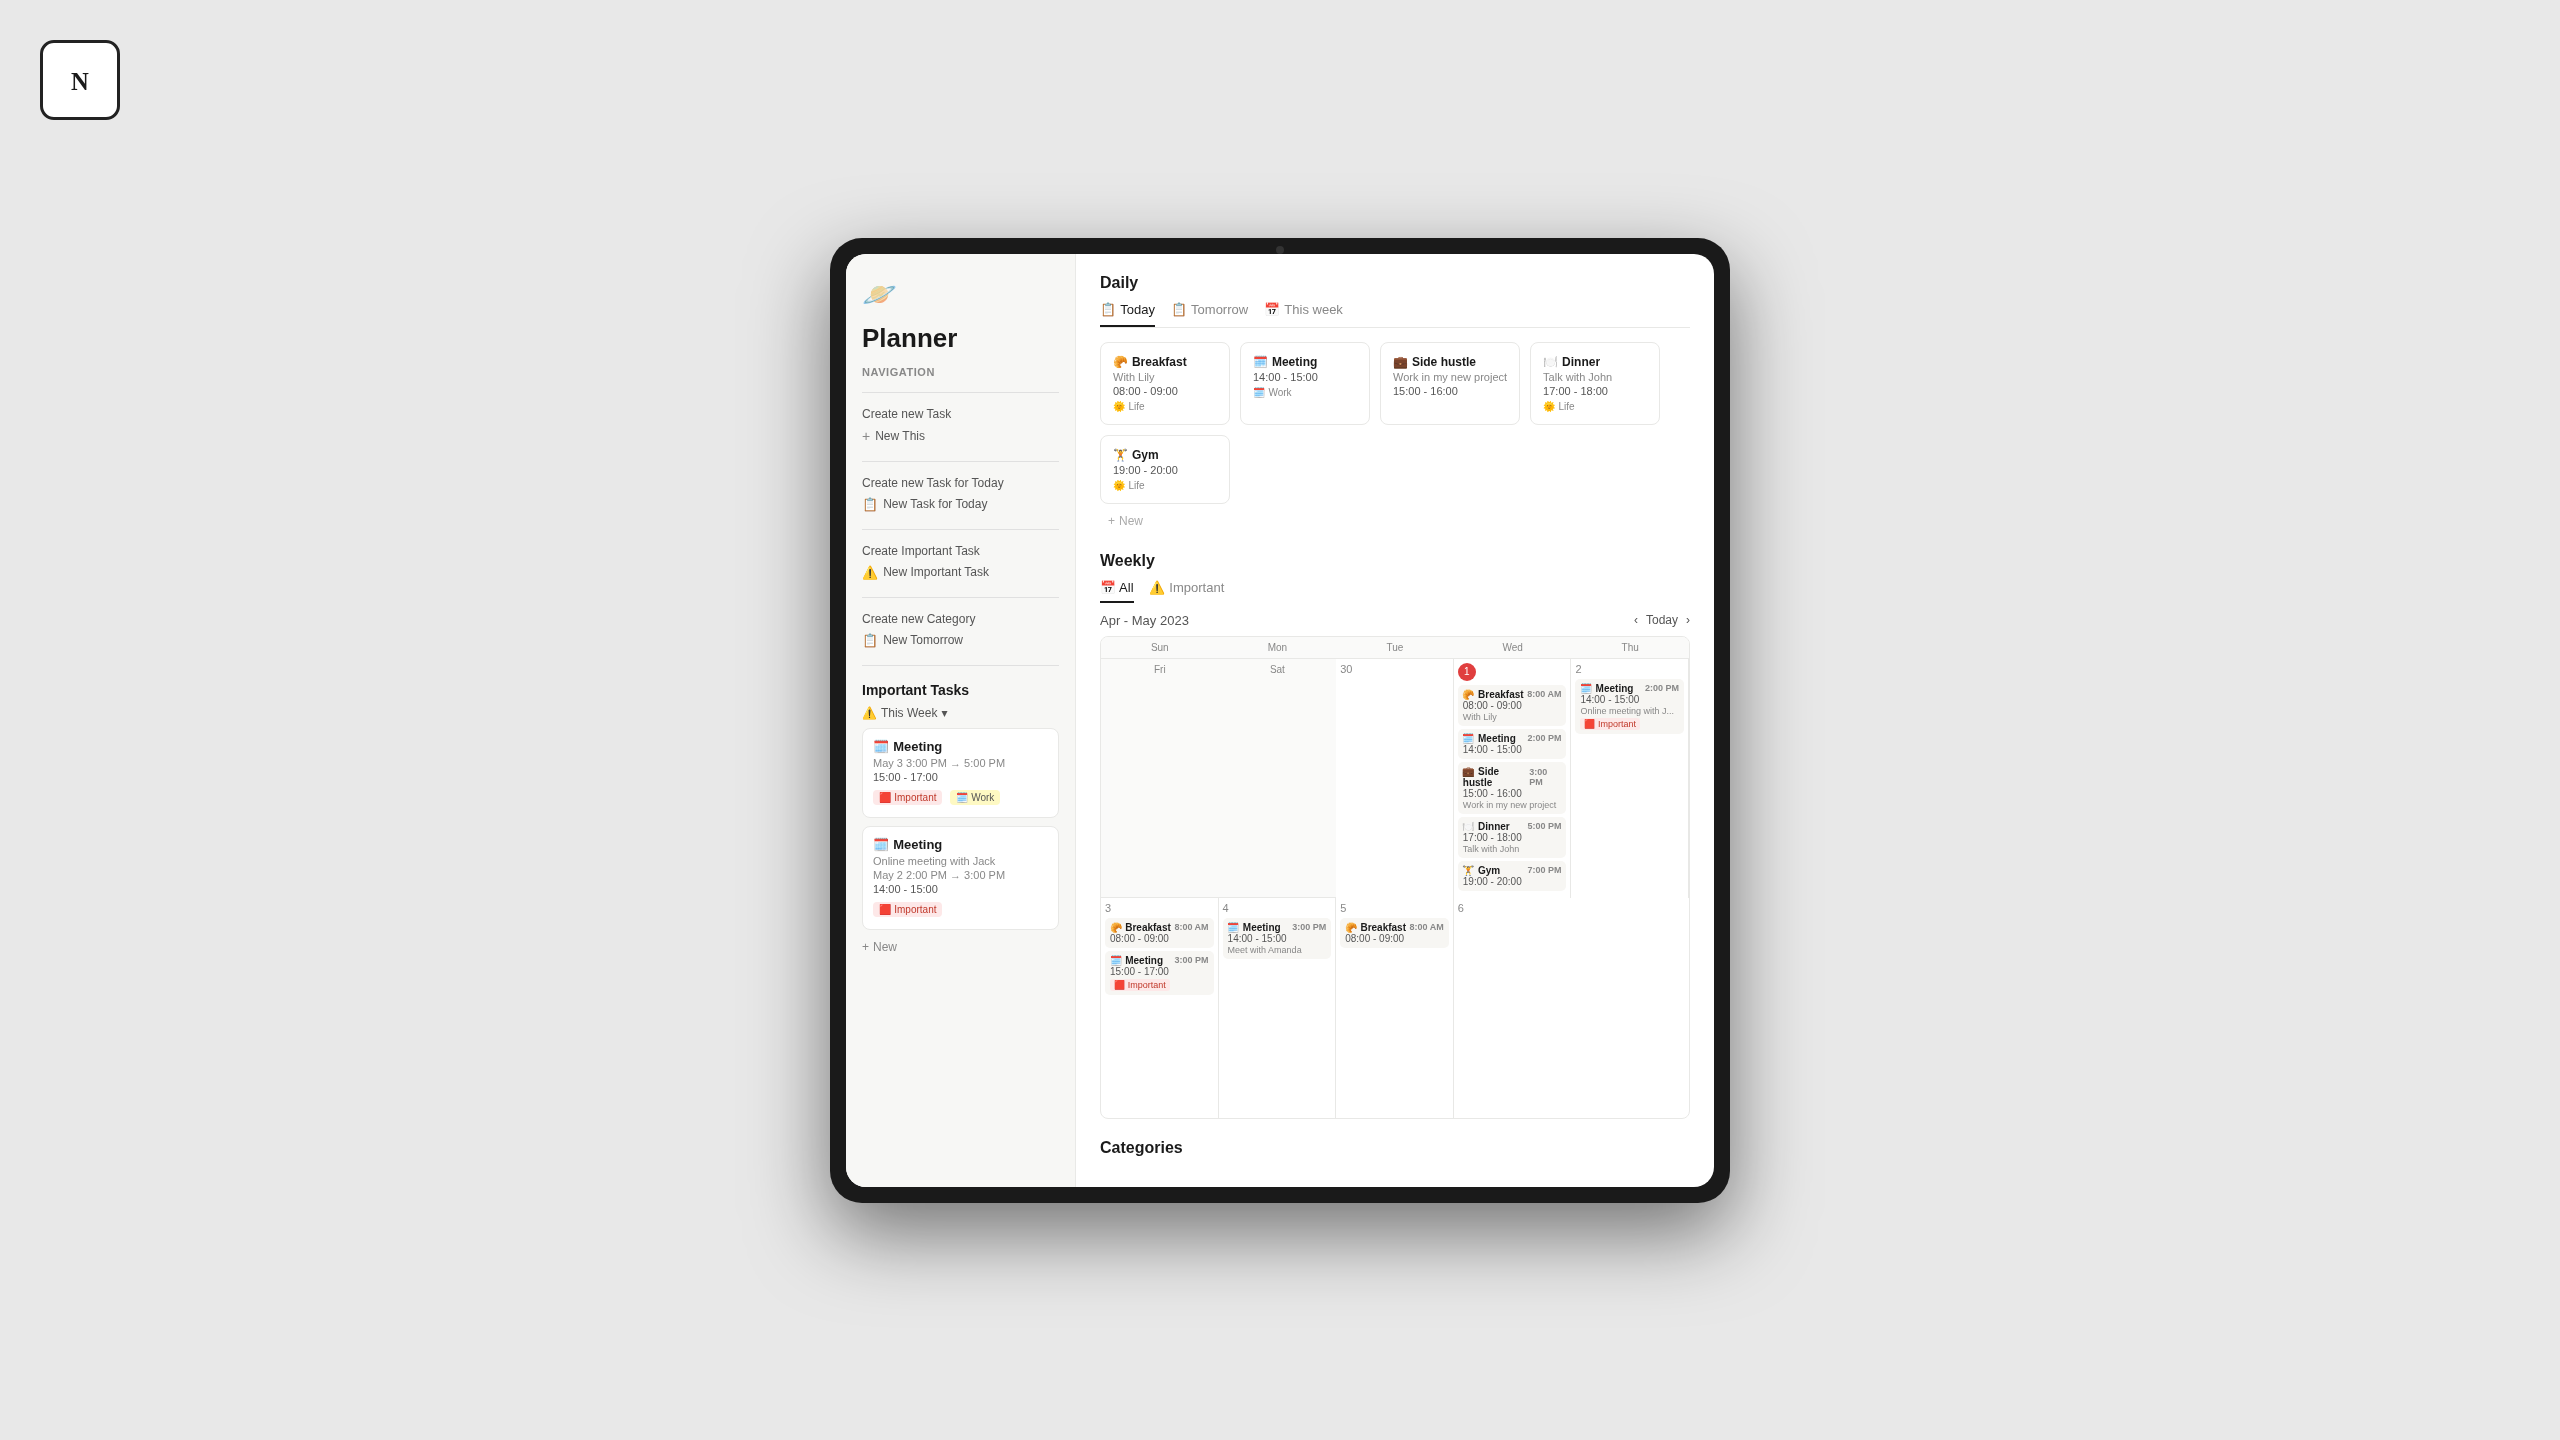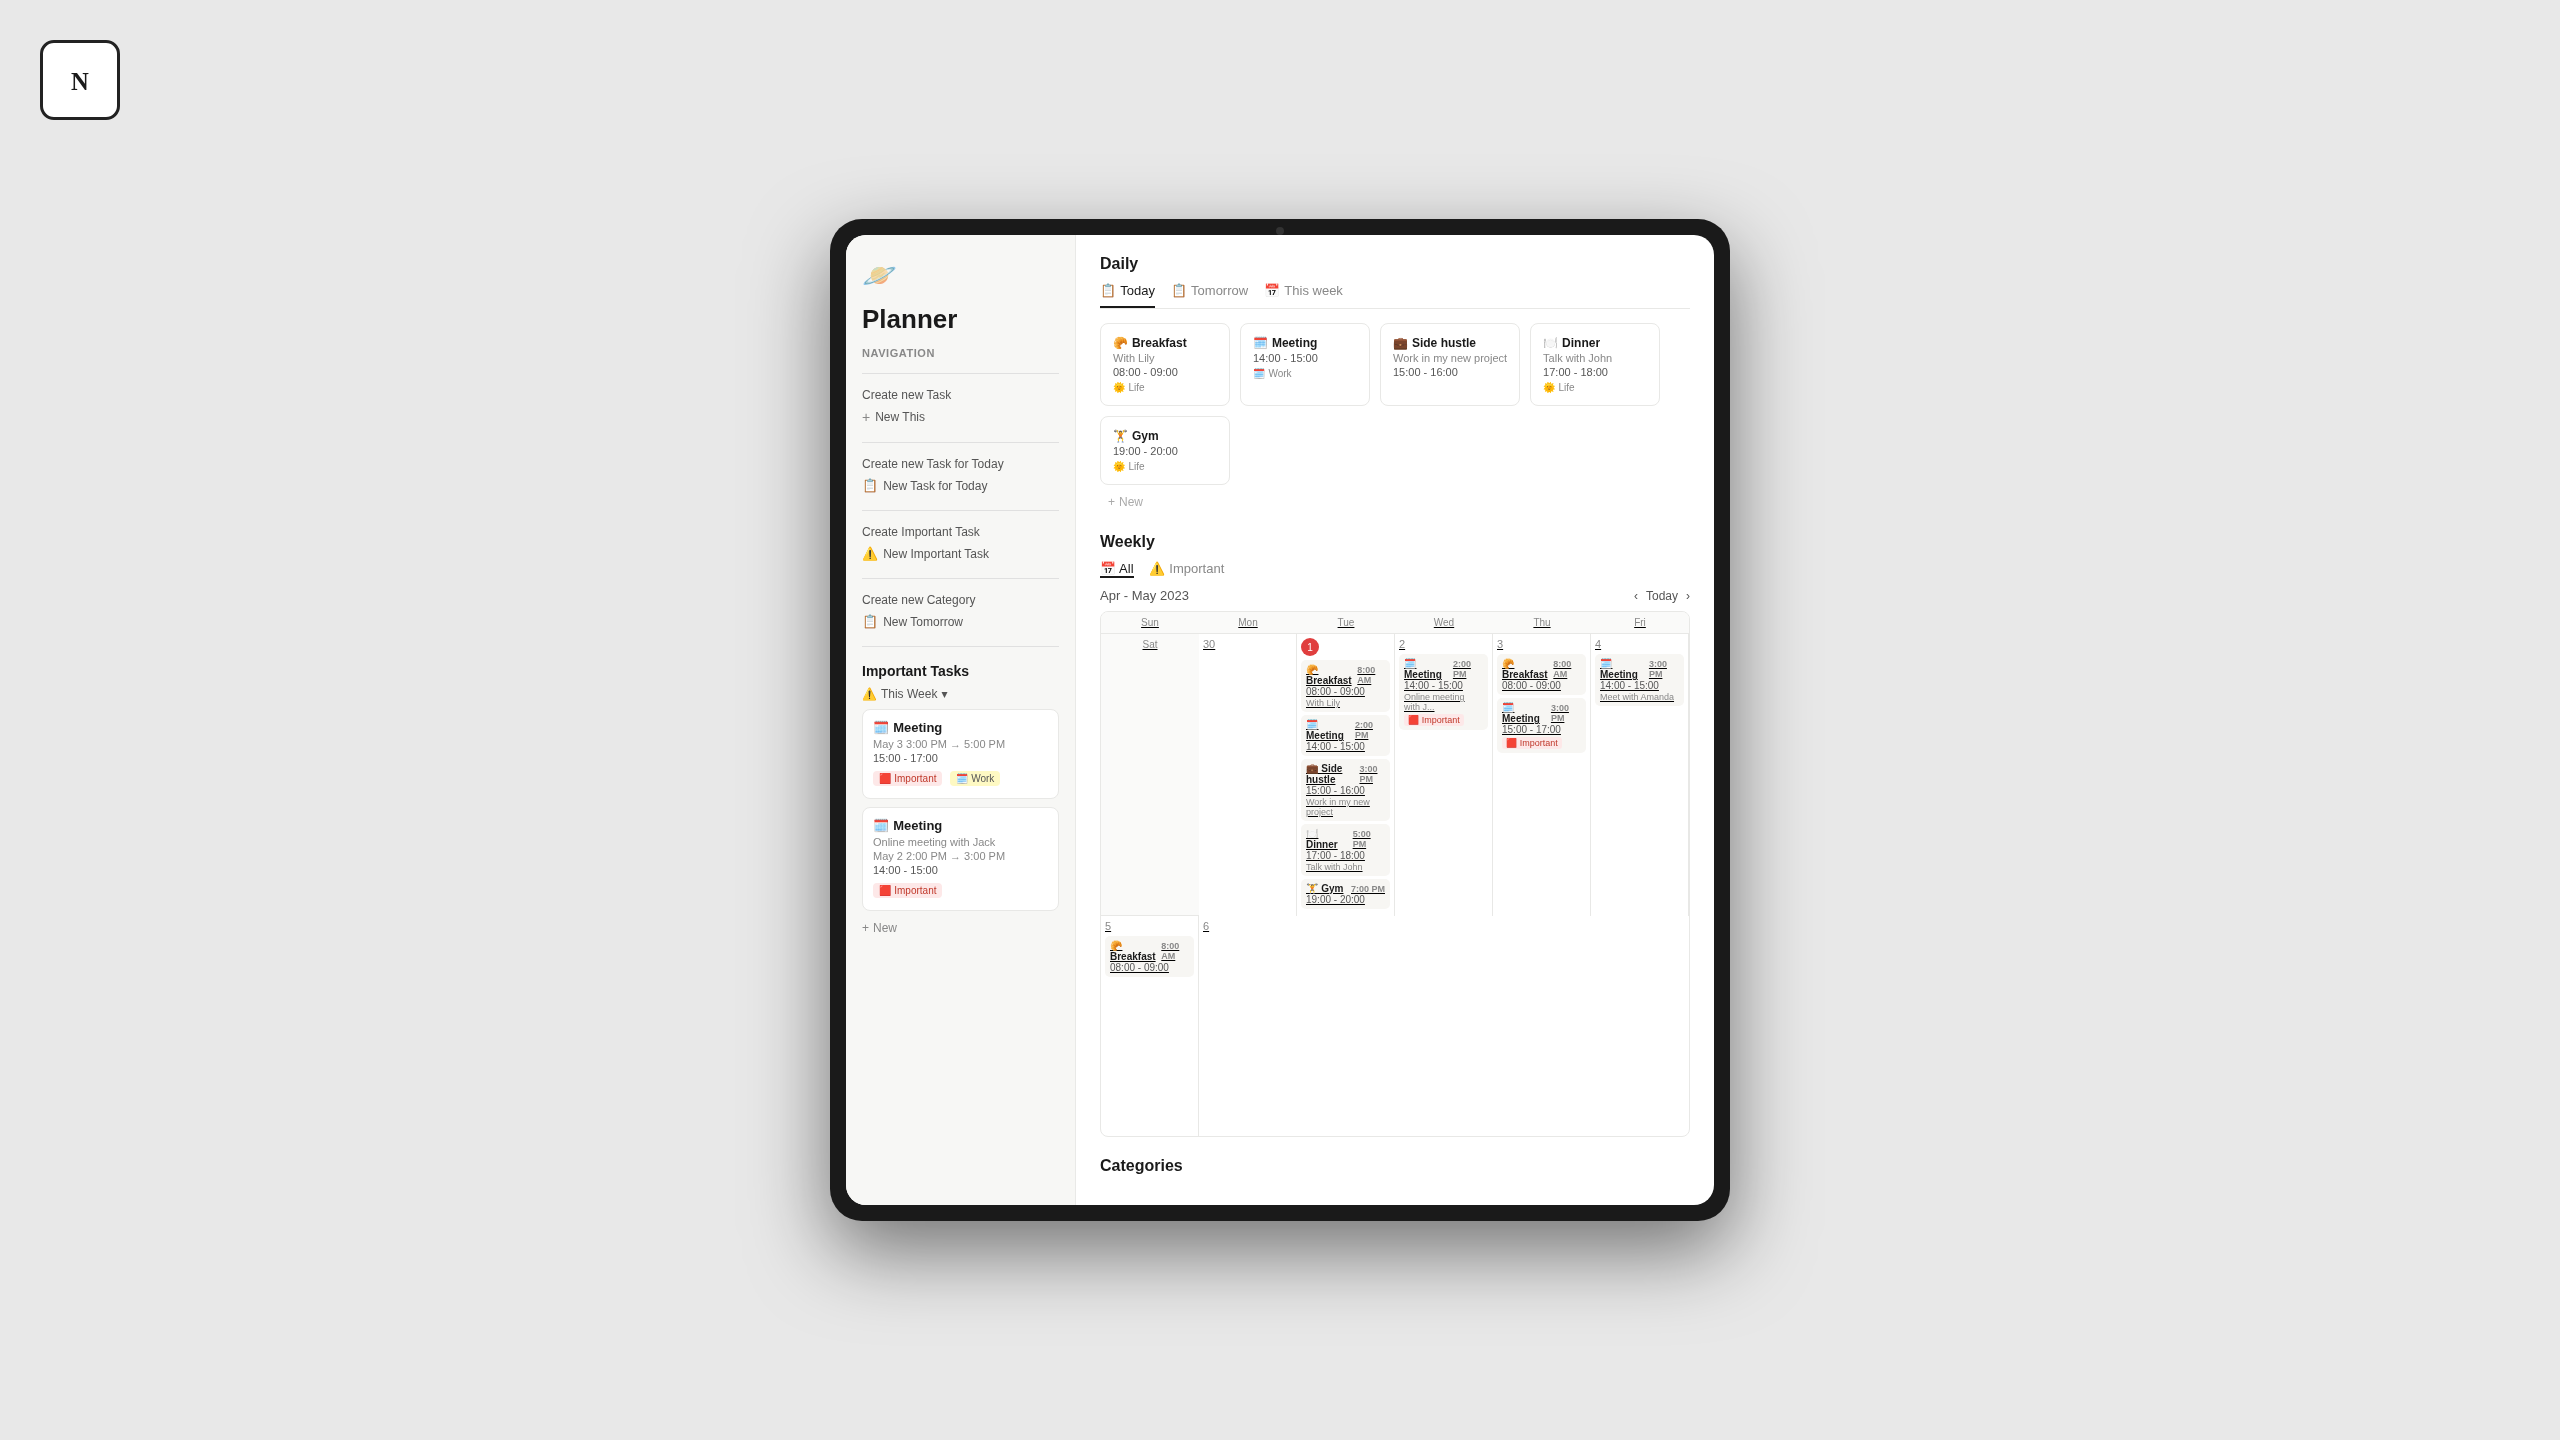--- a/index.html
+++ b/index.html
@@ -316,6 +316,7 @@
       font-size: 13px;
       color: #888;
       cursor: pointer;
+      padding-bottom: 6px;
       border-bottom: 2px solid transparent;
     }
 

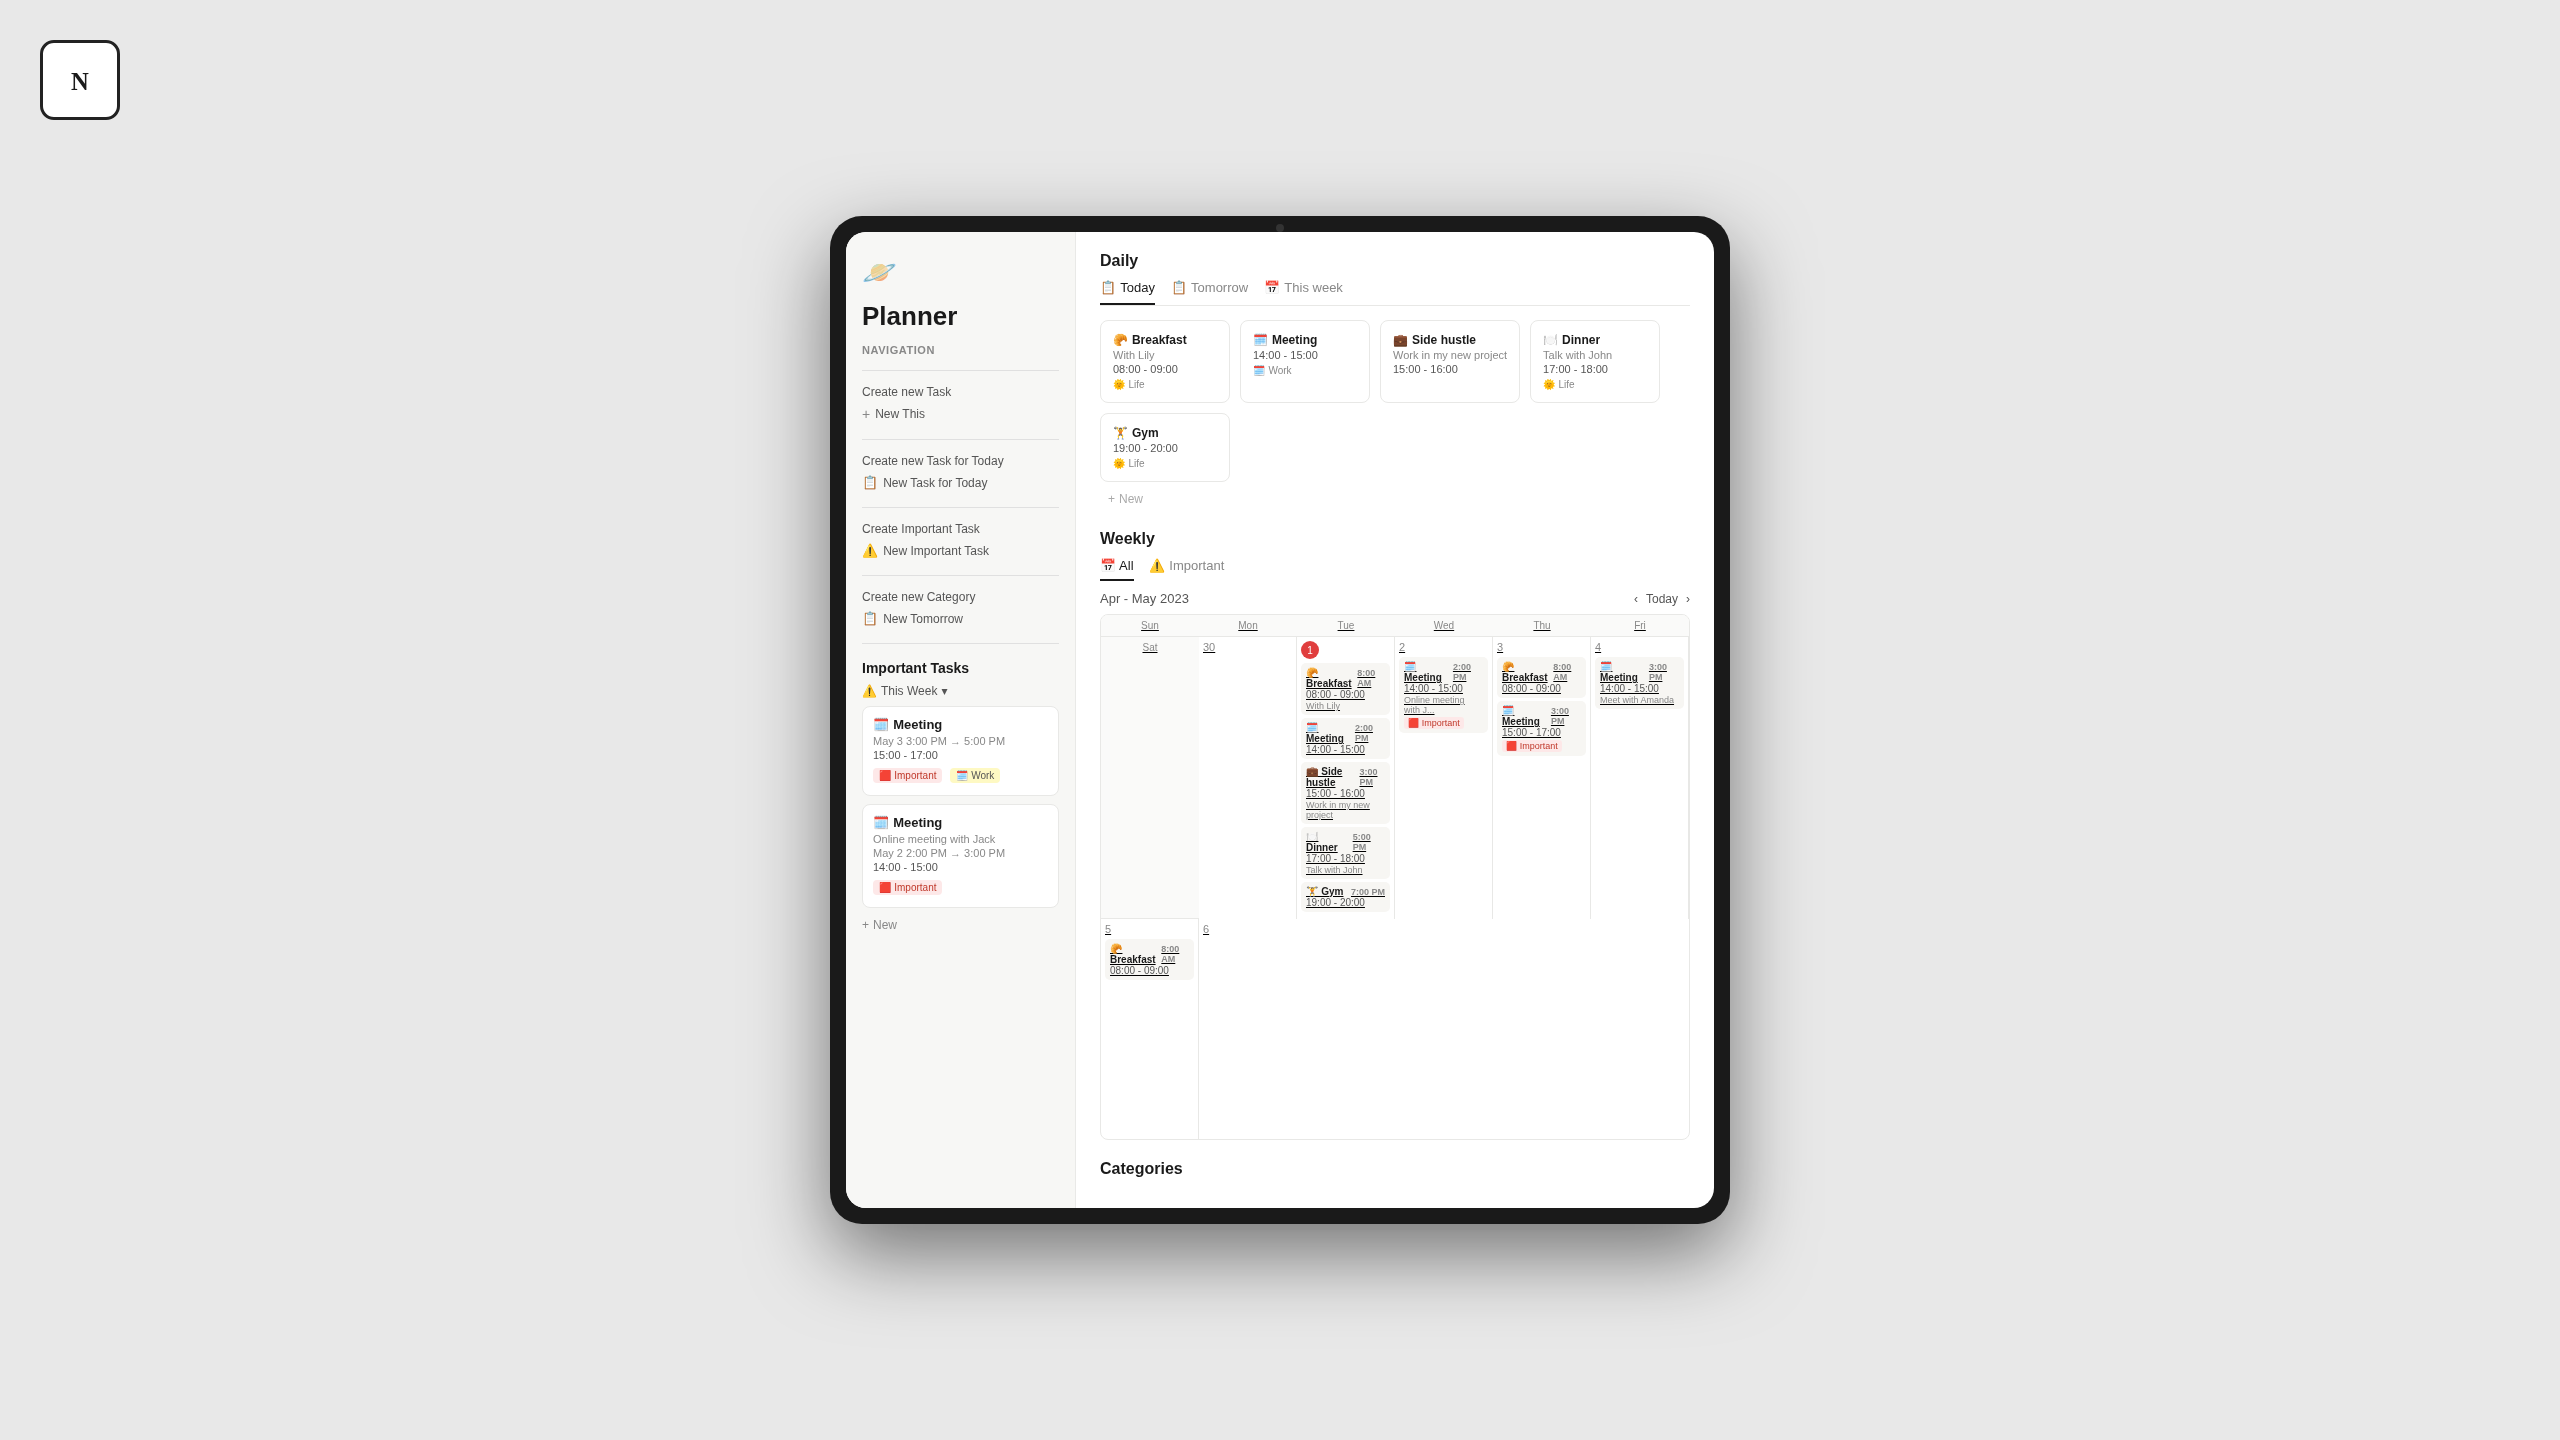--- a/index.html
+++ b/index.html
@@ -349,12 +349,11 @@
 
     .weekly-grid {
       display: grid;
-      grid-template-columns: repeat(6, 1fr);
+      grid-template-columns: repeat(5, 1fr);
       gap: 0;
       border: 1px solid #e8e8e6;
       border-radius: 8px;
       overflow: hidden;
-      text-decoration: underline;
     }
 
     .day-header {

